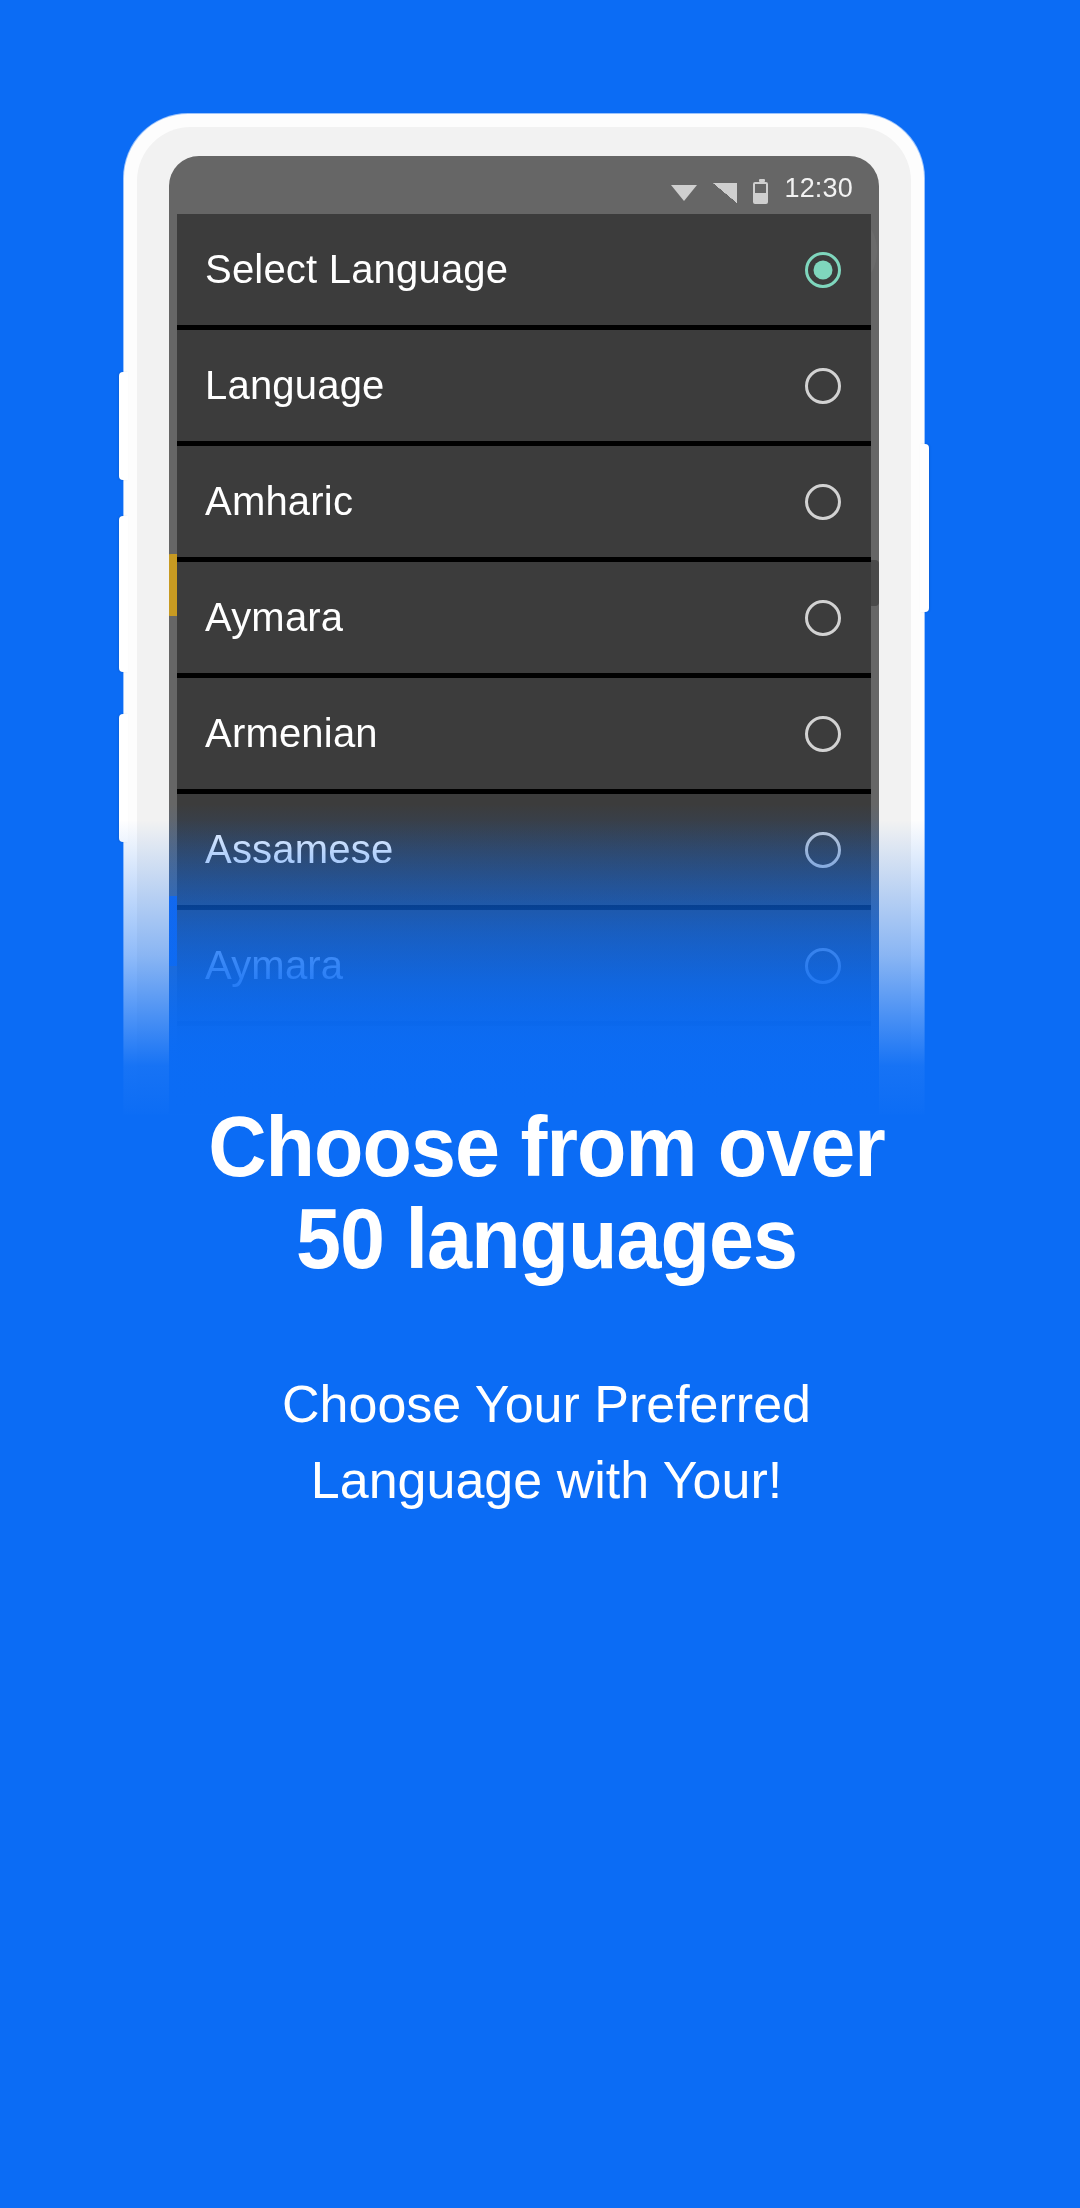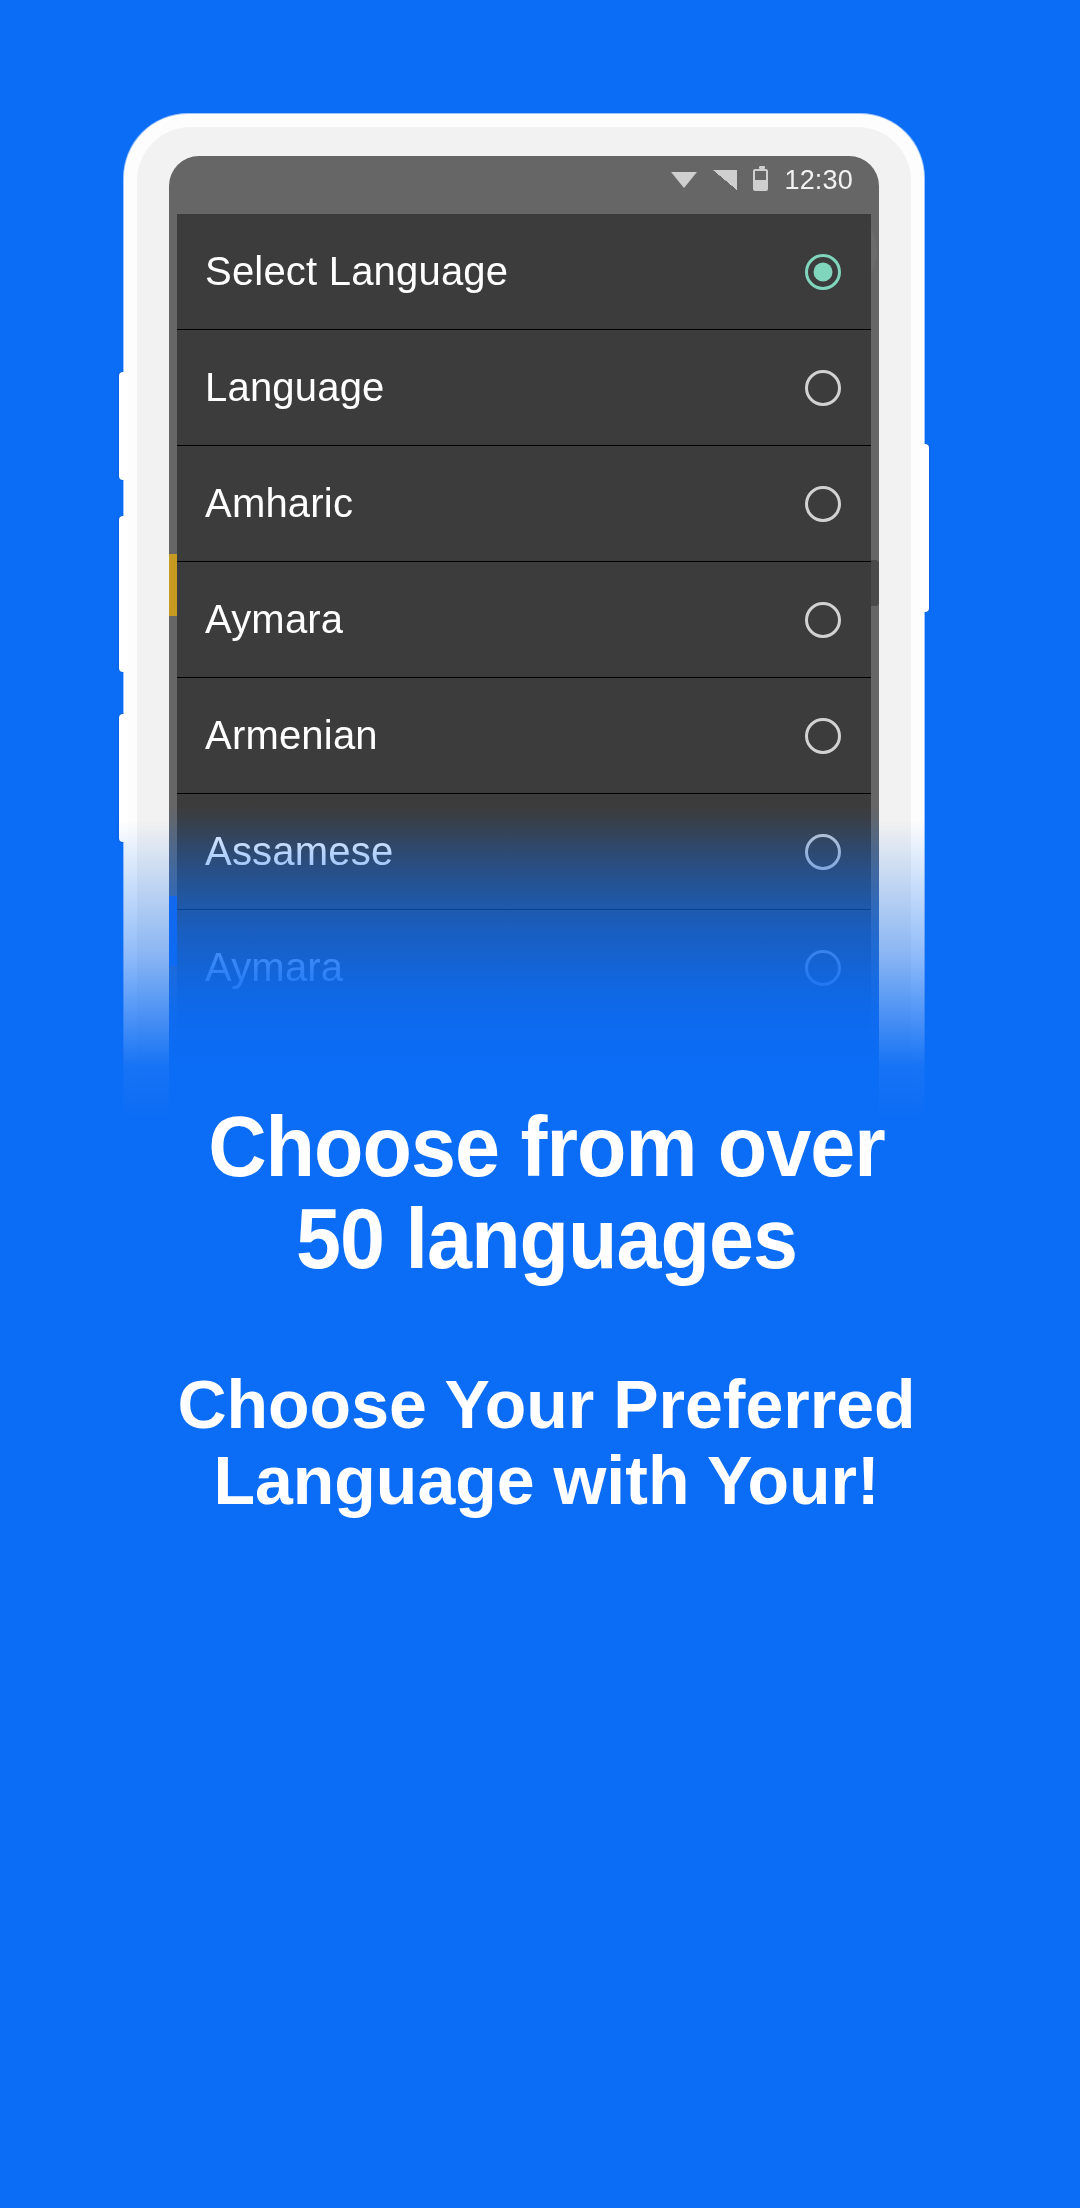--- a/index.html
+++ b/index.html
@@ -54,7 +54,7 @@
   
   .status-bar{
     position:absolute; left:0; top:0; right:0; height:48px;
-    display:flex; align-items:center; justify-content:flex-end;
+    display:flex; align-items:flex-end; justify-content:flex-end;
     gap:16px; padding-right:26px;
     color:#e9e9e9;
     z-index:6;

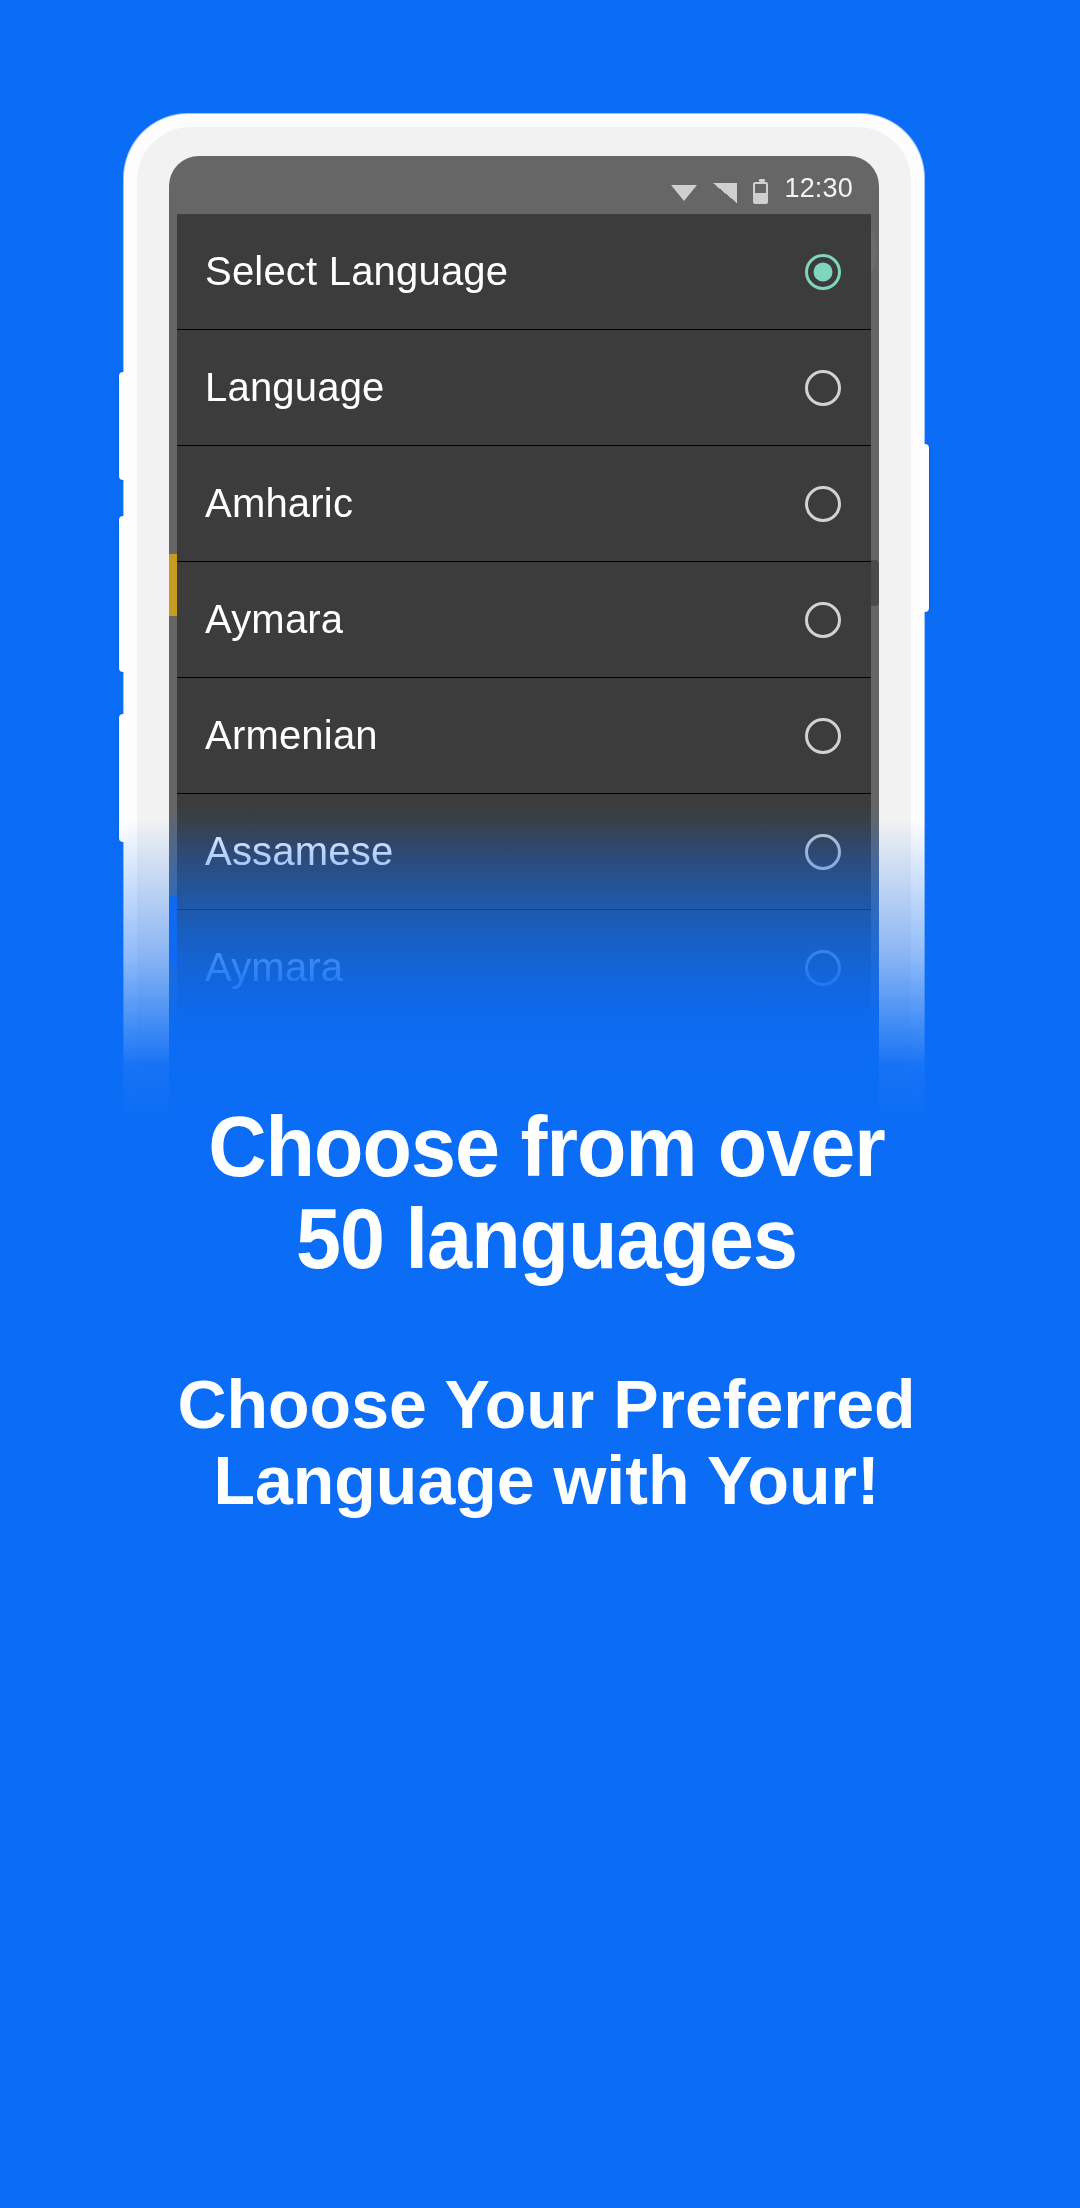--- a/index.html
+++ b/index.html
@@ -92,7 +92,7 @@
     height:116px;
     display:flex; align-items:center;
     padding:0 30px 0 28px;
-    border-bottom:1px solid #000000;
+    border-bottom:5px solid #000000;
   }
   .lang-row .label{
     flex:1;

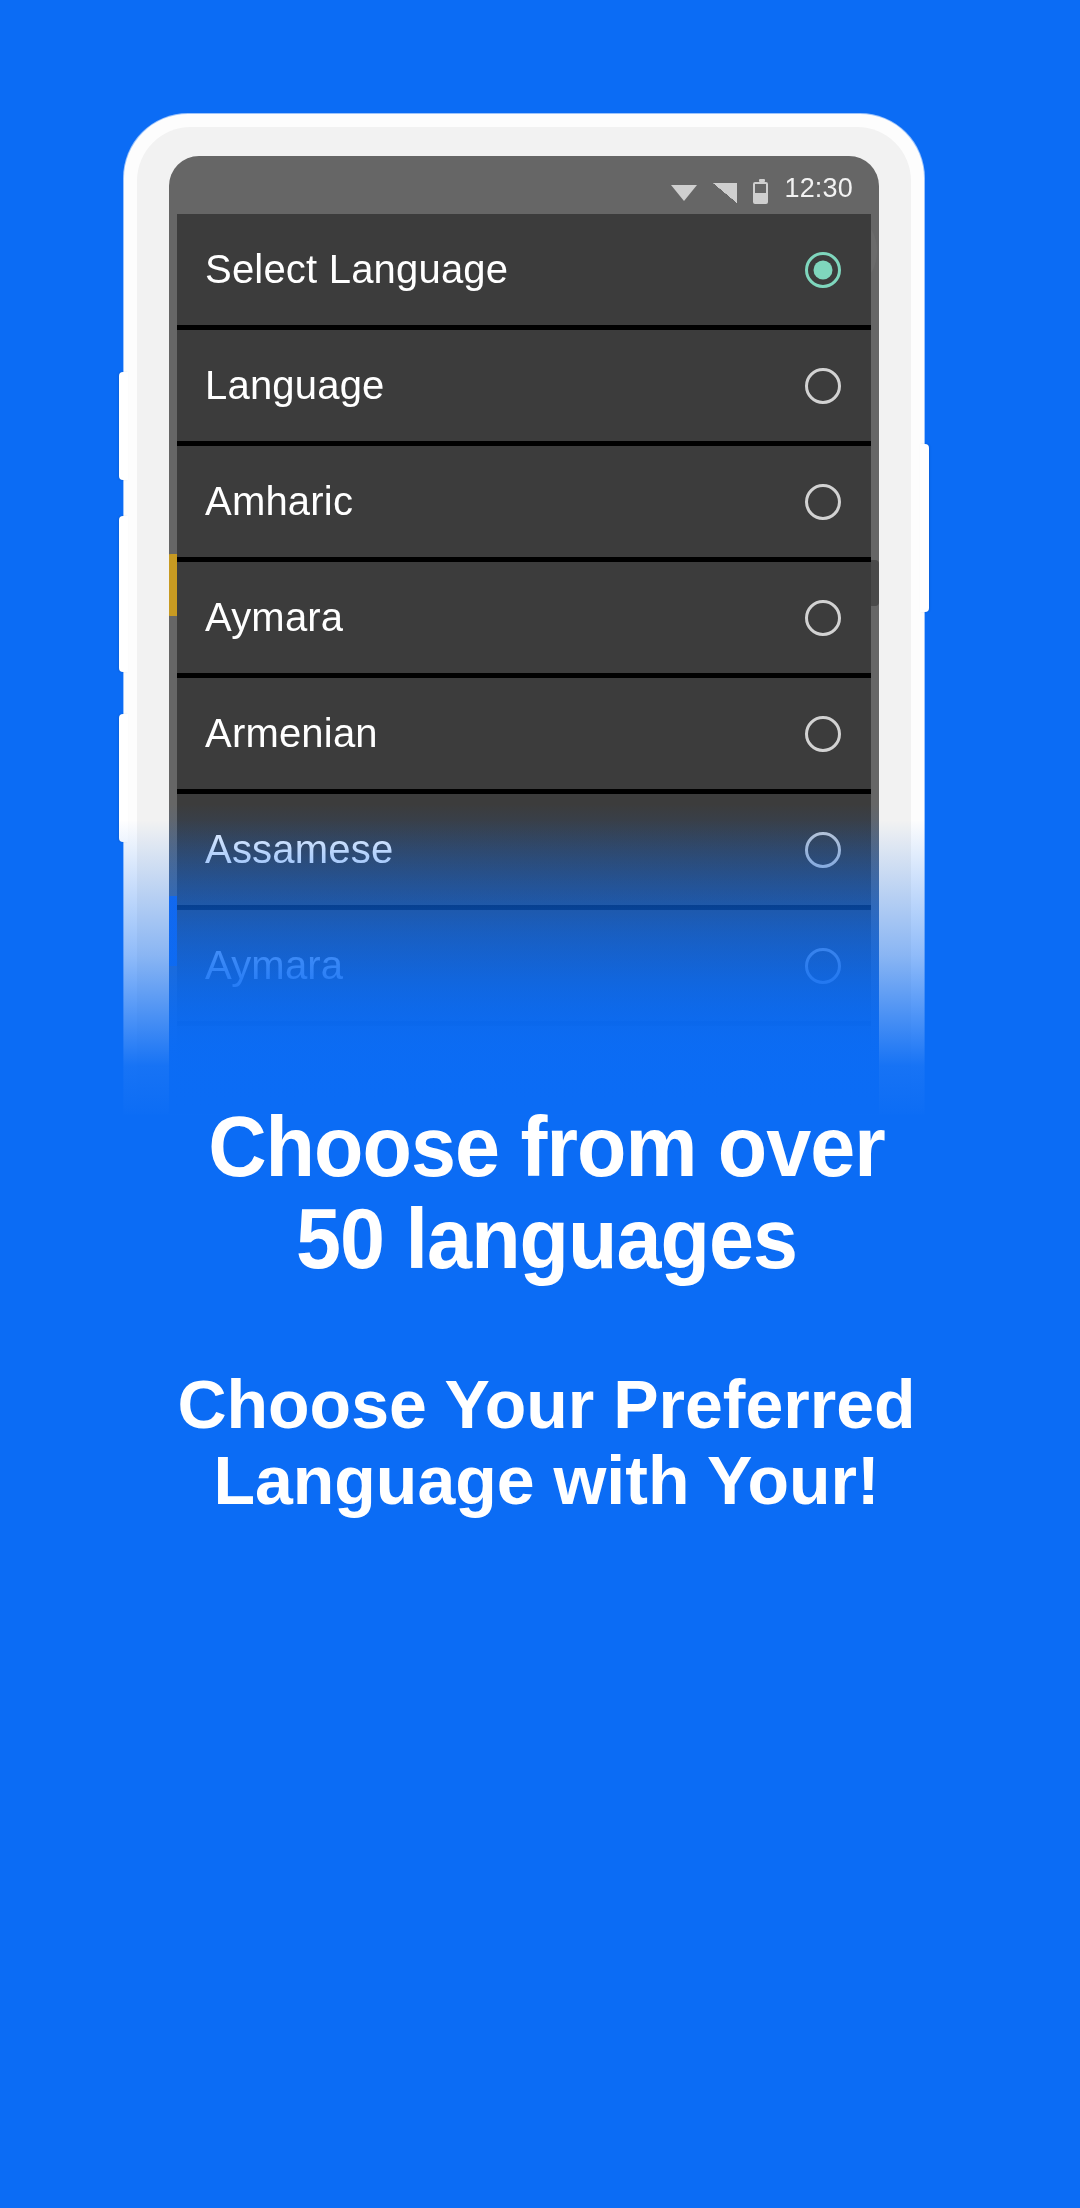--- a/index.html
+++ b/index.html
@@ -153,9 +153,9 @@
   }
   .subhead{
     margin-top:82px;
-    font-size:68px;
+    font-size:52px;
     line-height:76px;
-    font-weight:bold;
+    font-weight:normal;
     padding:0 84px;
   }
 </style>

